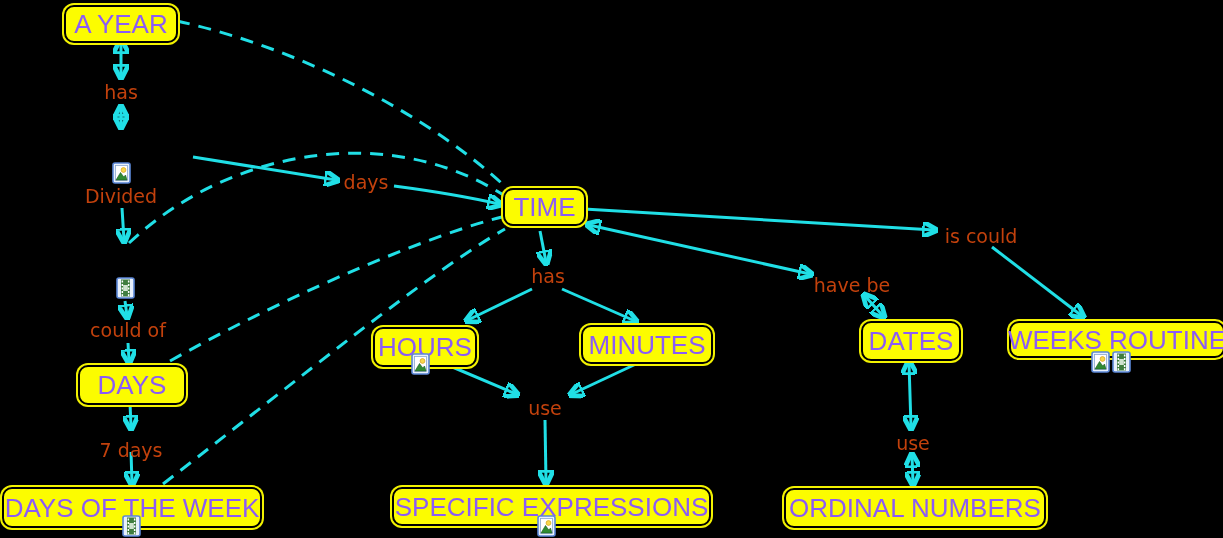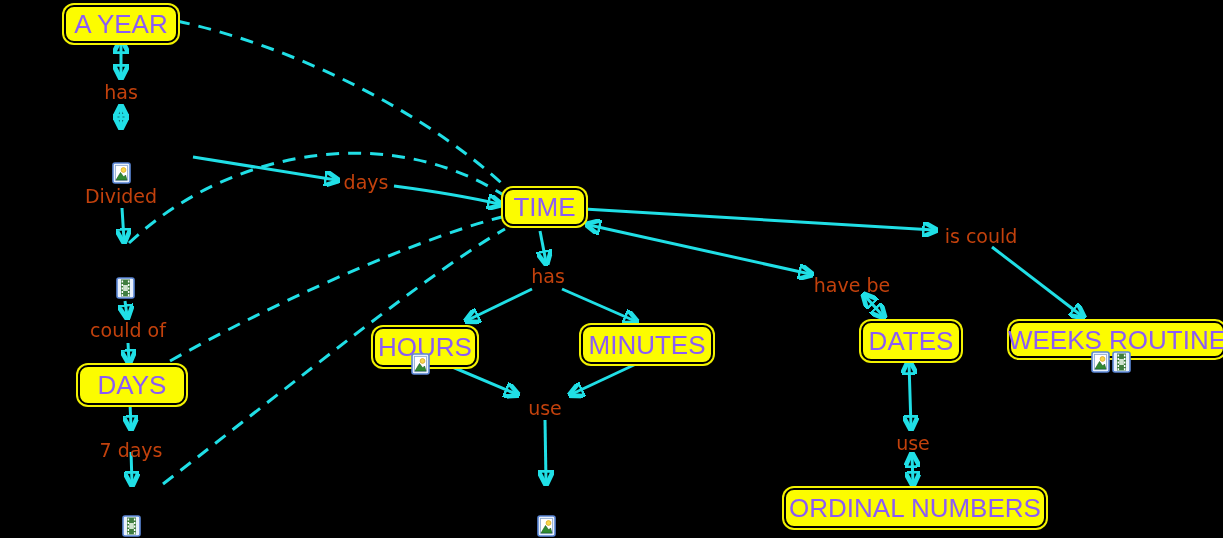--- a/index.html
+++ b/index.html
@@ -73,6 +73,9 @@
     </div>
   <div class="node" style="left:78px;top:365px;width:104px;height:36px">
       <span>DAYS</span>
+    </div>
+  <div class="node" style="left:2px;top:487px;width:256px;height:37px">
+      <span>DAYS OF THE WEEK</span>
     </div>
   <div class="node" style="left:503px;top:188px;width:79px;height:34px">
       <span>TIME</span>

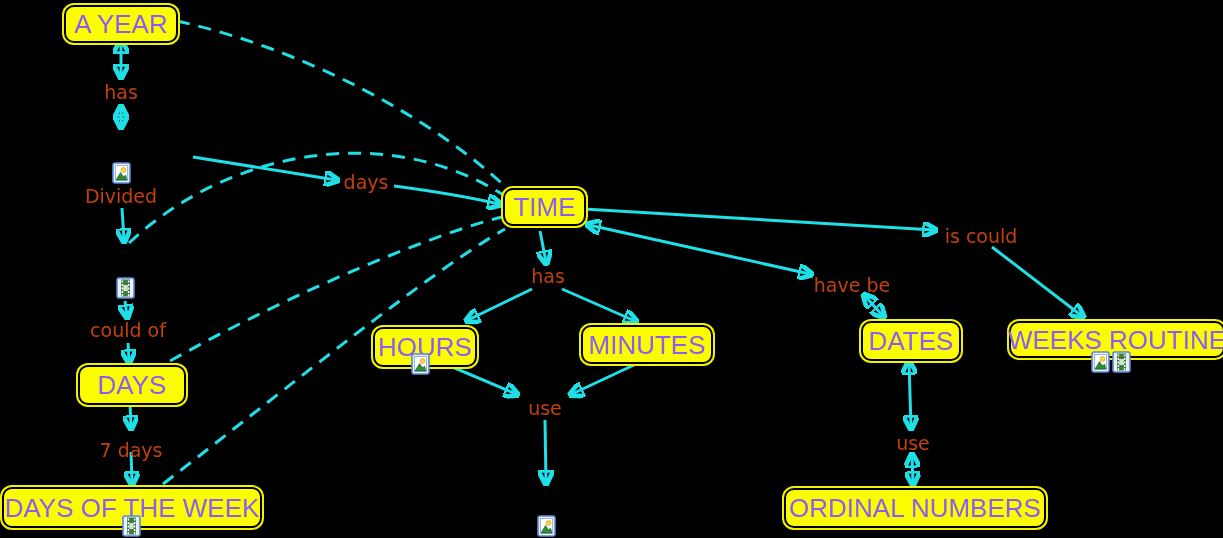--- a/index.html
+++ b/index.html
@@ -85,6 +85,9 @@
     </div>
   <div class="node" style="left:581px;top:325px;width:128px;height:35px">
       <span>MINUTES</span>
+    </div>
+  <div class="node" style="left:392px;top:487px;width:315px;height:35px">
+      <span>SPECIFIC EXPRESSIONS</span>
     </div>
   <div class="node" style="left:861px;top:321px;width:96px;height:36px">
       <span>DATES</span>

